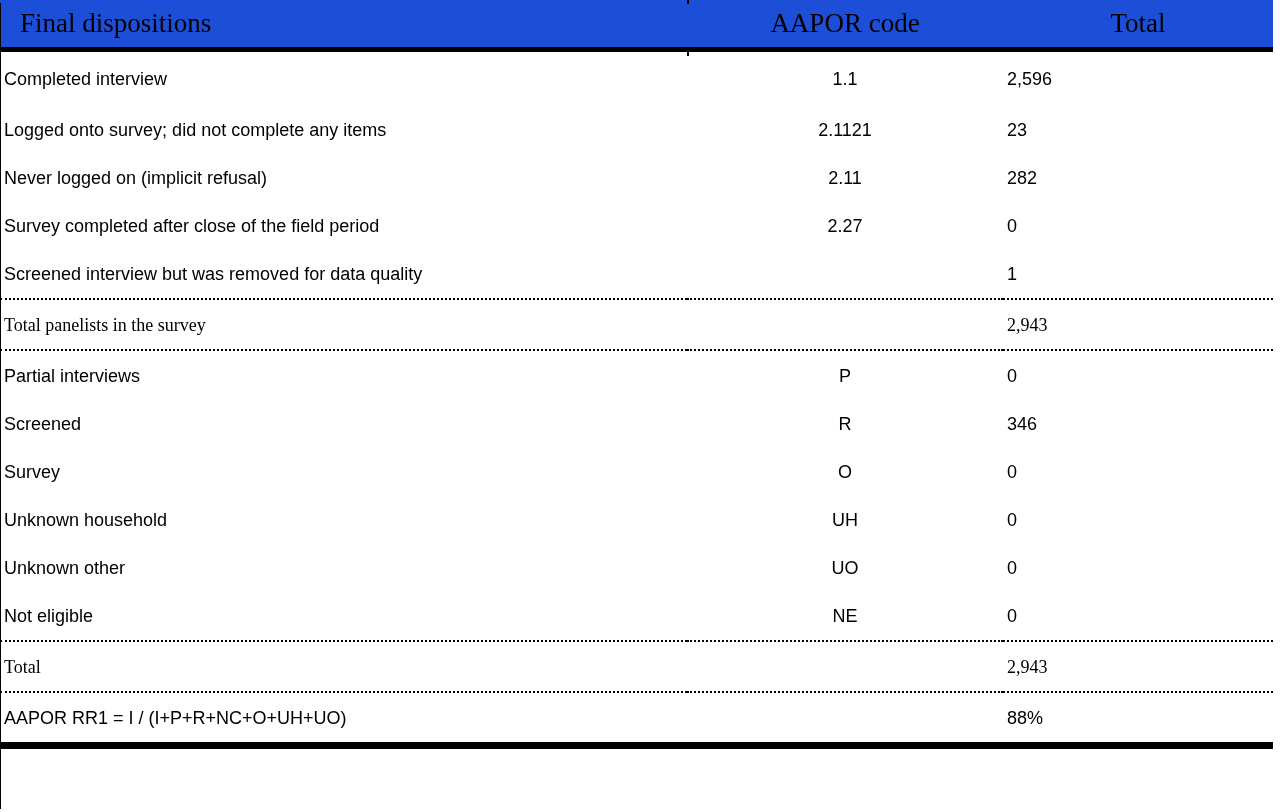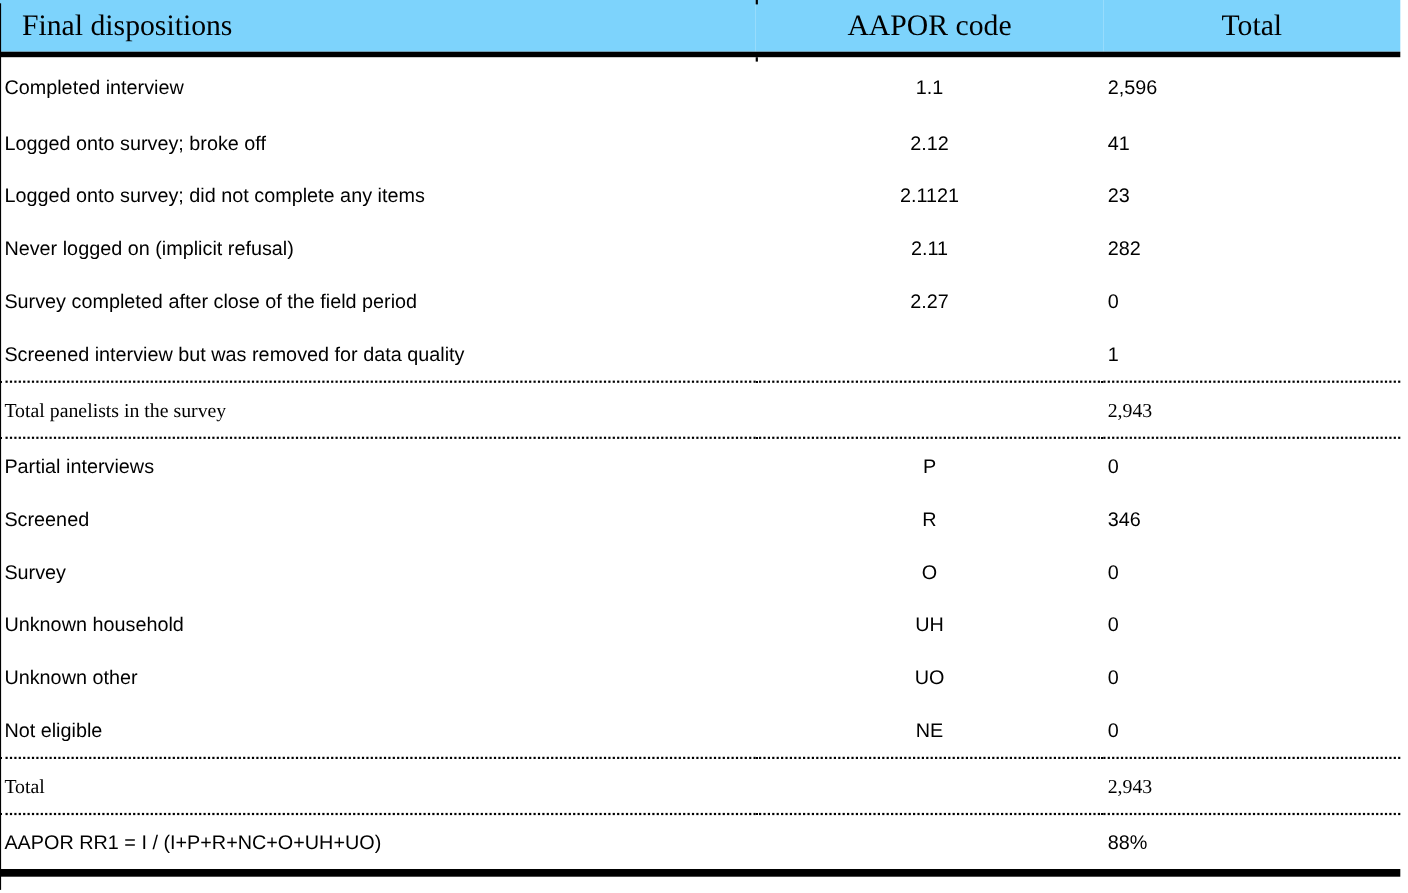--- a/index.html
+++ b/index.html
@@ -45,7 +45,7 @@
 
   
   thead tr.header-row {
-    background: #7dd3fc;
+    background: #1d4ed8;
   }
   thead th {
     font-family: "Liberation Serif", serif;

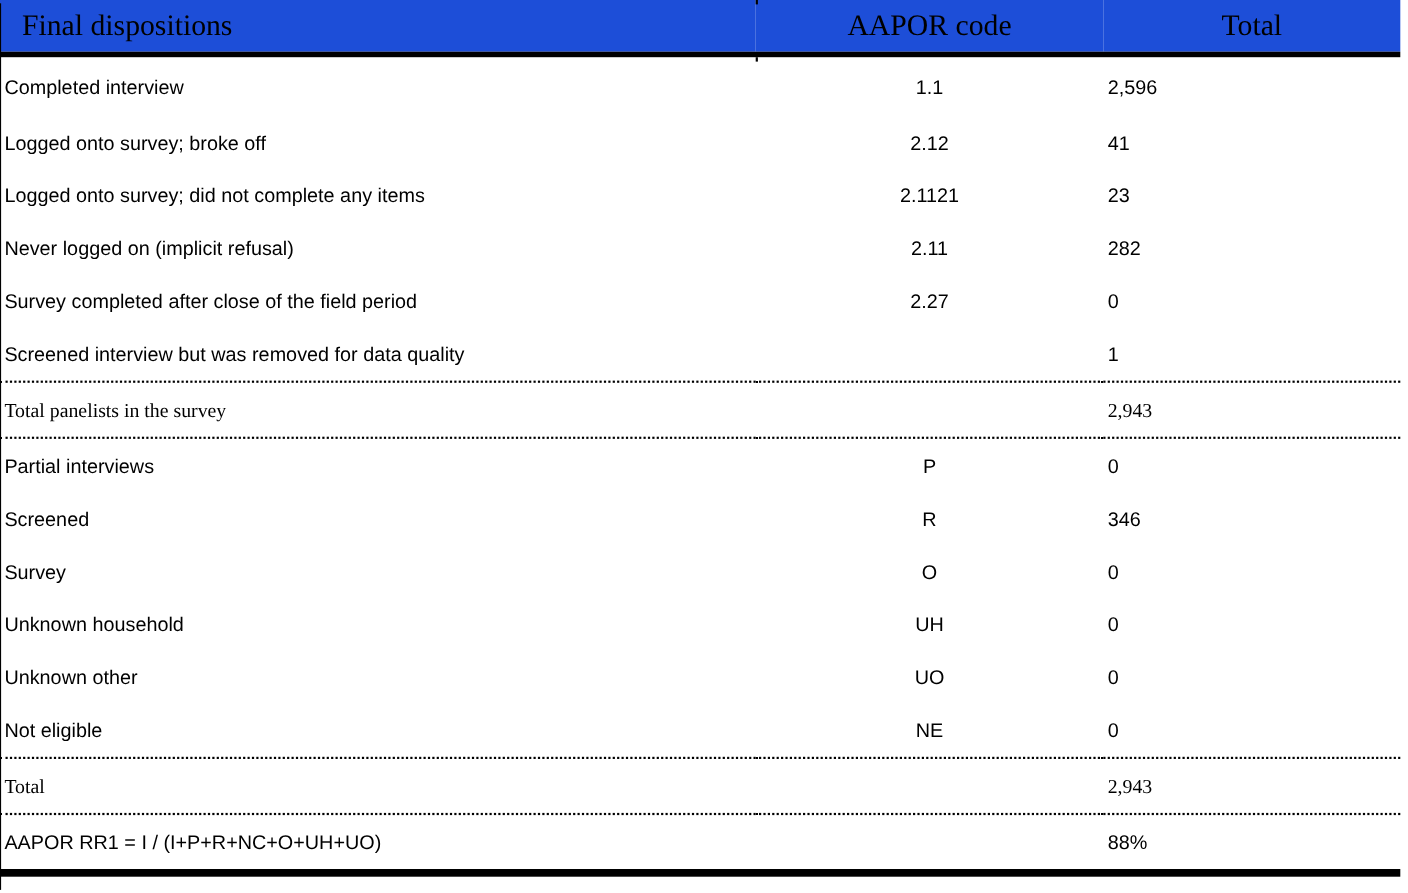--- a/index.html
+++ b/index.html
@@ -154,11 +154,6 @@
         <td class="v-total">2,596</td>
       </tr>
       <tr class="data-row">
-        <td class="v-label">Logged onto survey; broke off</td>
-        <td class="v-code">2.12</td>
-        <td class="v-total">41</td>
-      </tr>
-      <tr class="data-row">
         <td class="v-label">Logged onto survey; did not complete any items</td>
         <td class="v-code">2.1121</td>
         <td class="v-total">23</td>

